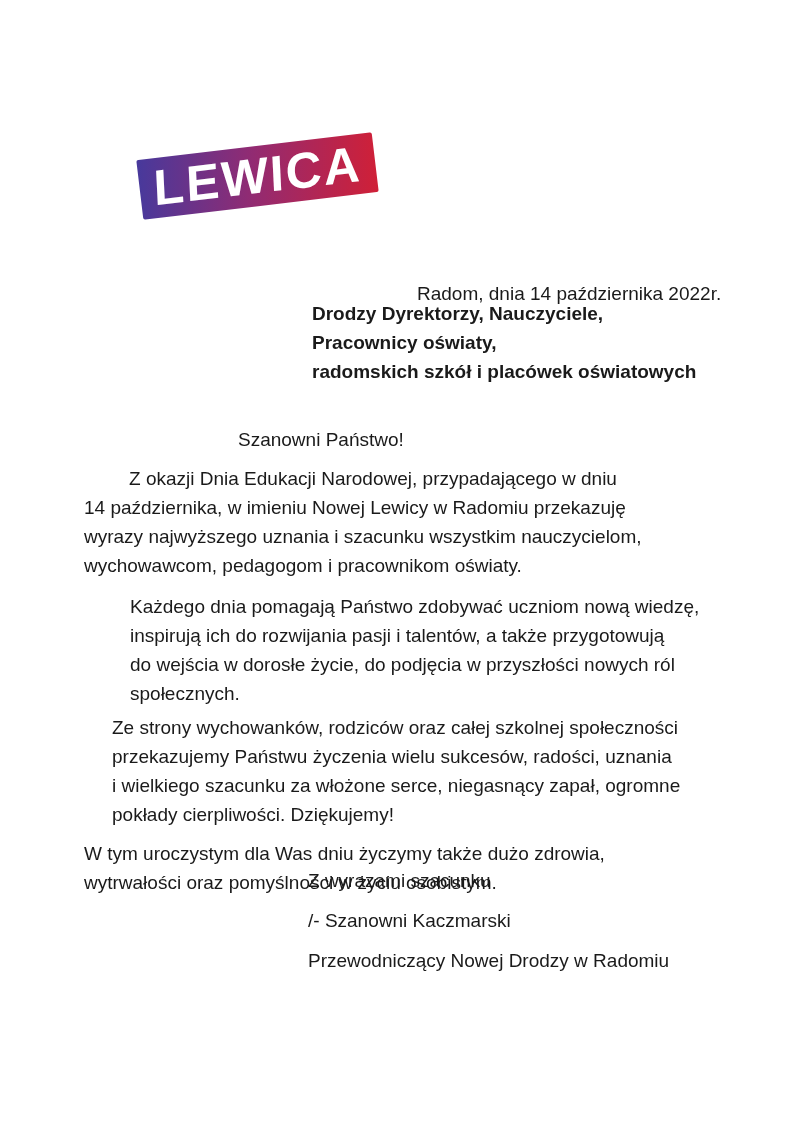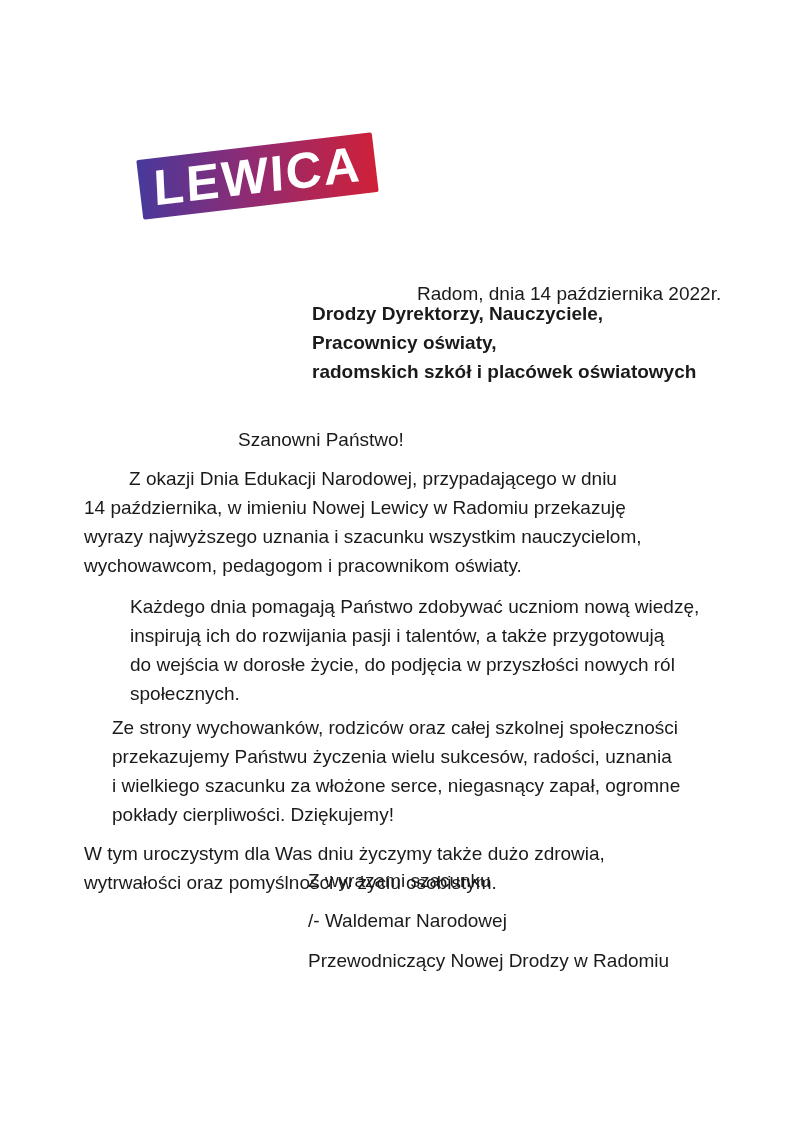--- a/index.html
+++ b/index.html
@@ -119,7 +119,7 @@
 
   <div class="signature">
     <div class="sig-line">Z wyrazami szacunku</div>
-    <div class="sig-line">/- Waldemar Narodowej</div>
+    <div class="sig-line">/- Szanowni Kaczmarski</div>
     <div class="sig-line">Przewodniczący Nowej Drodzy w Radomiu</div>
   </div>
 

